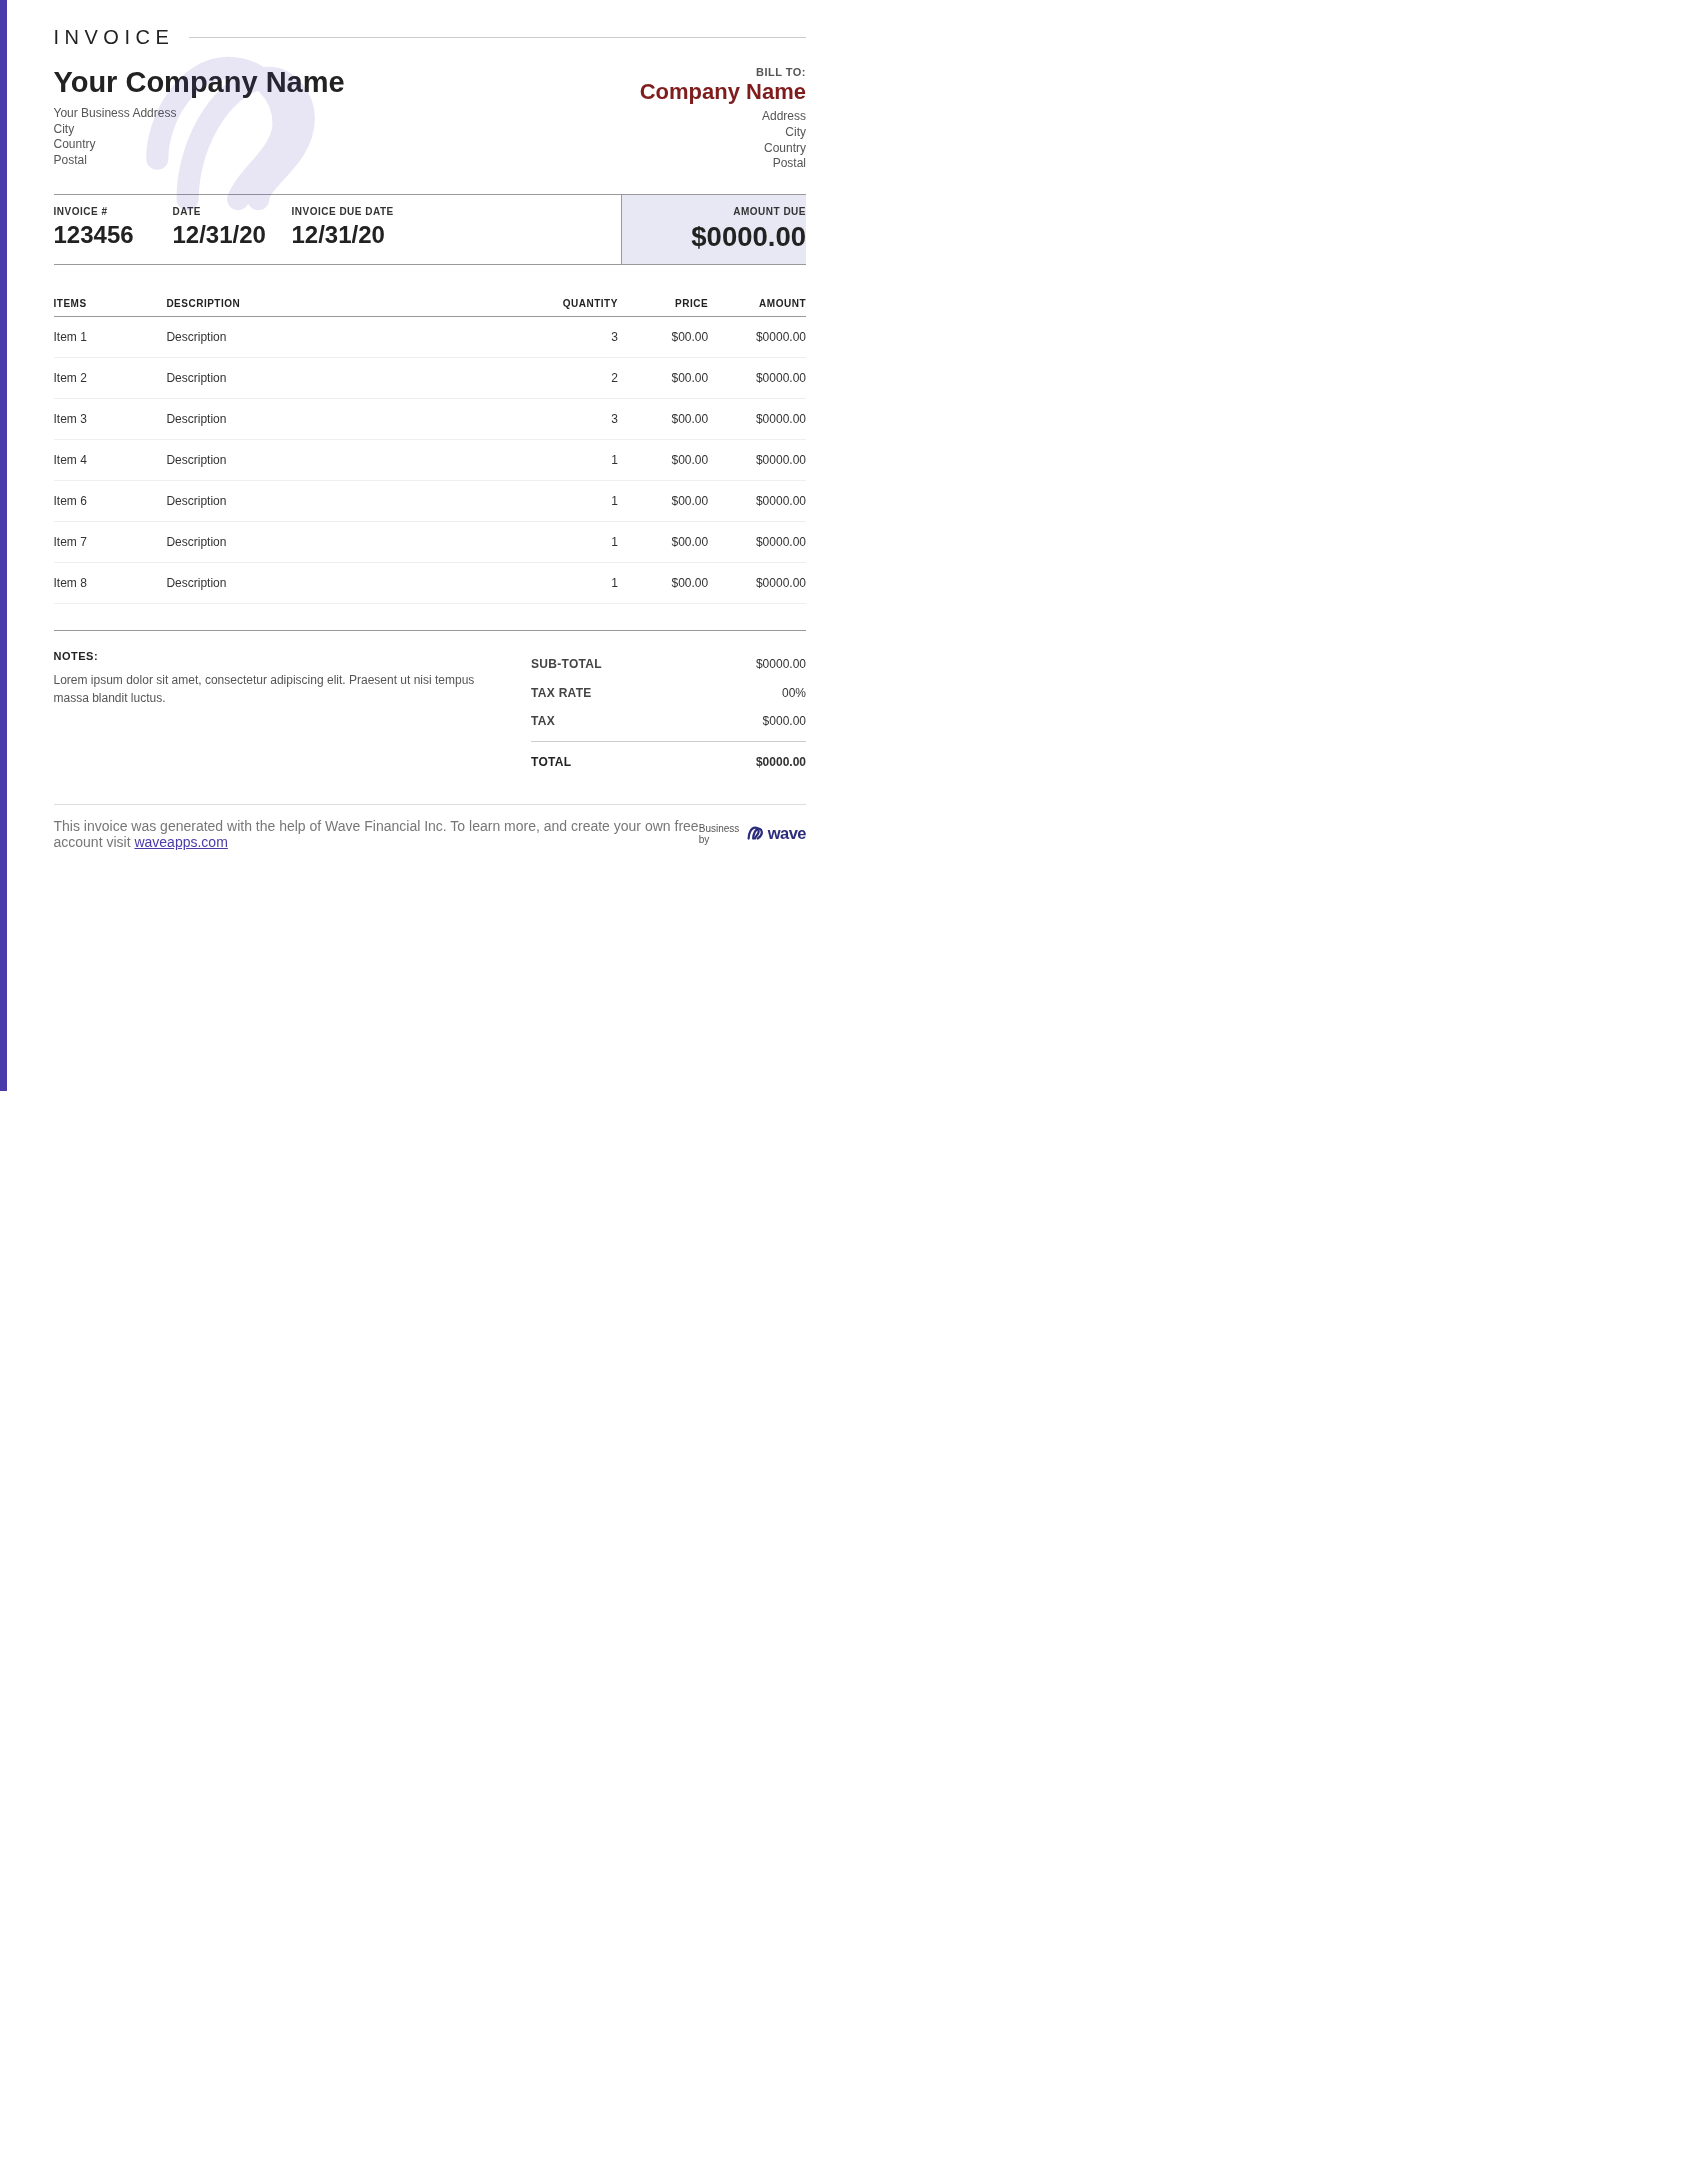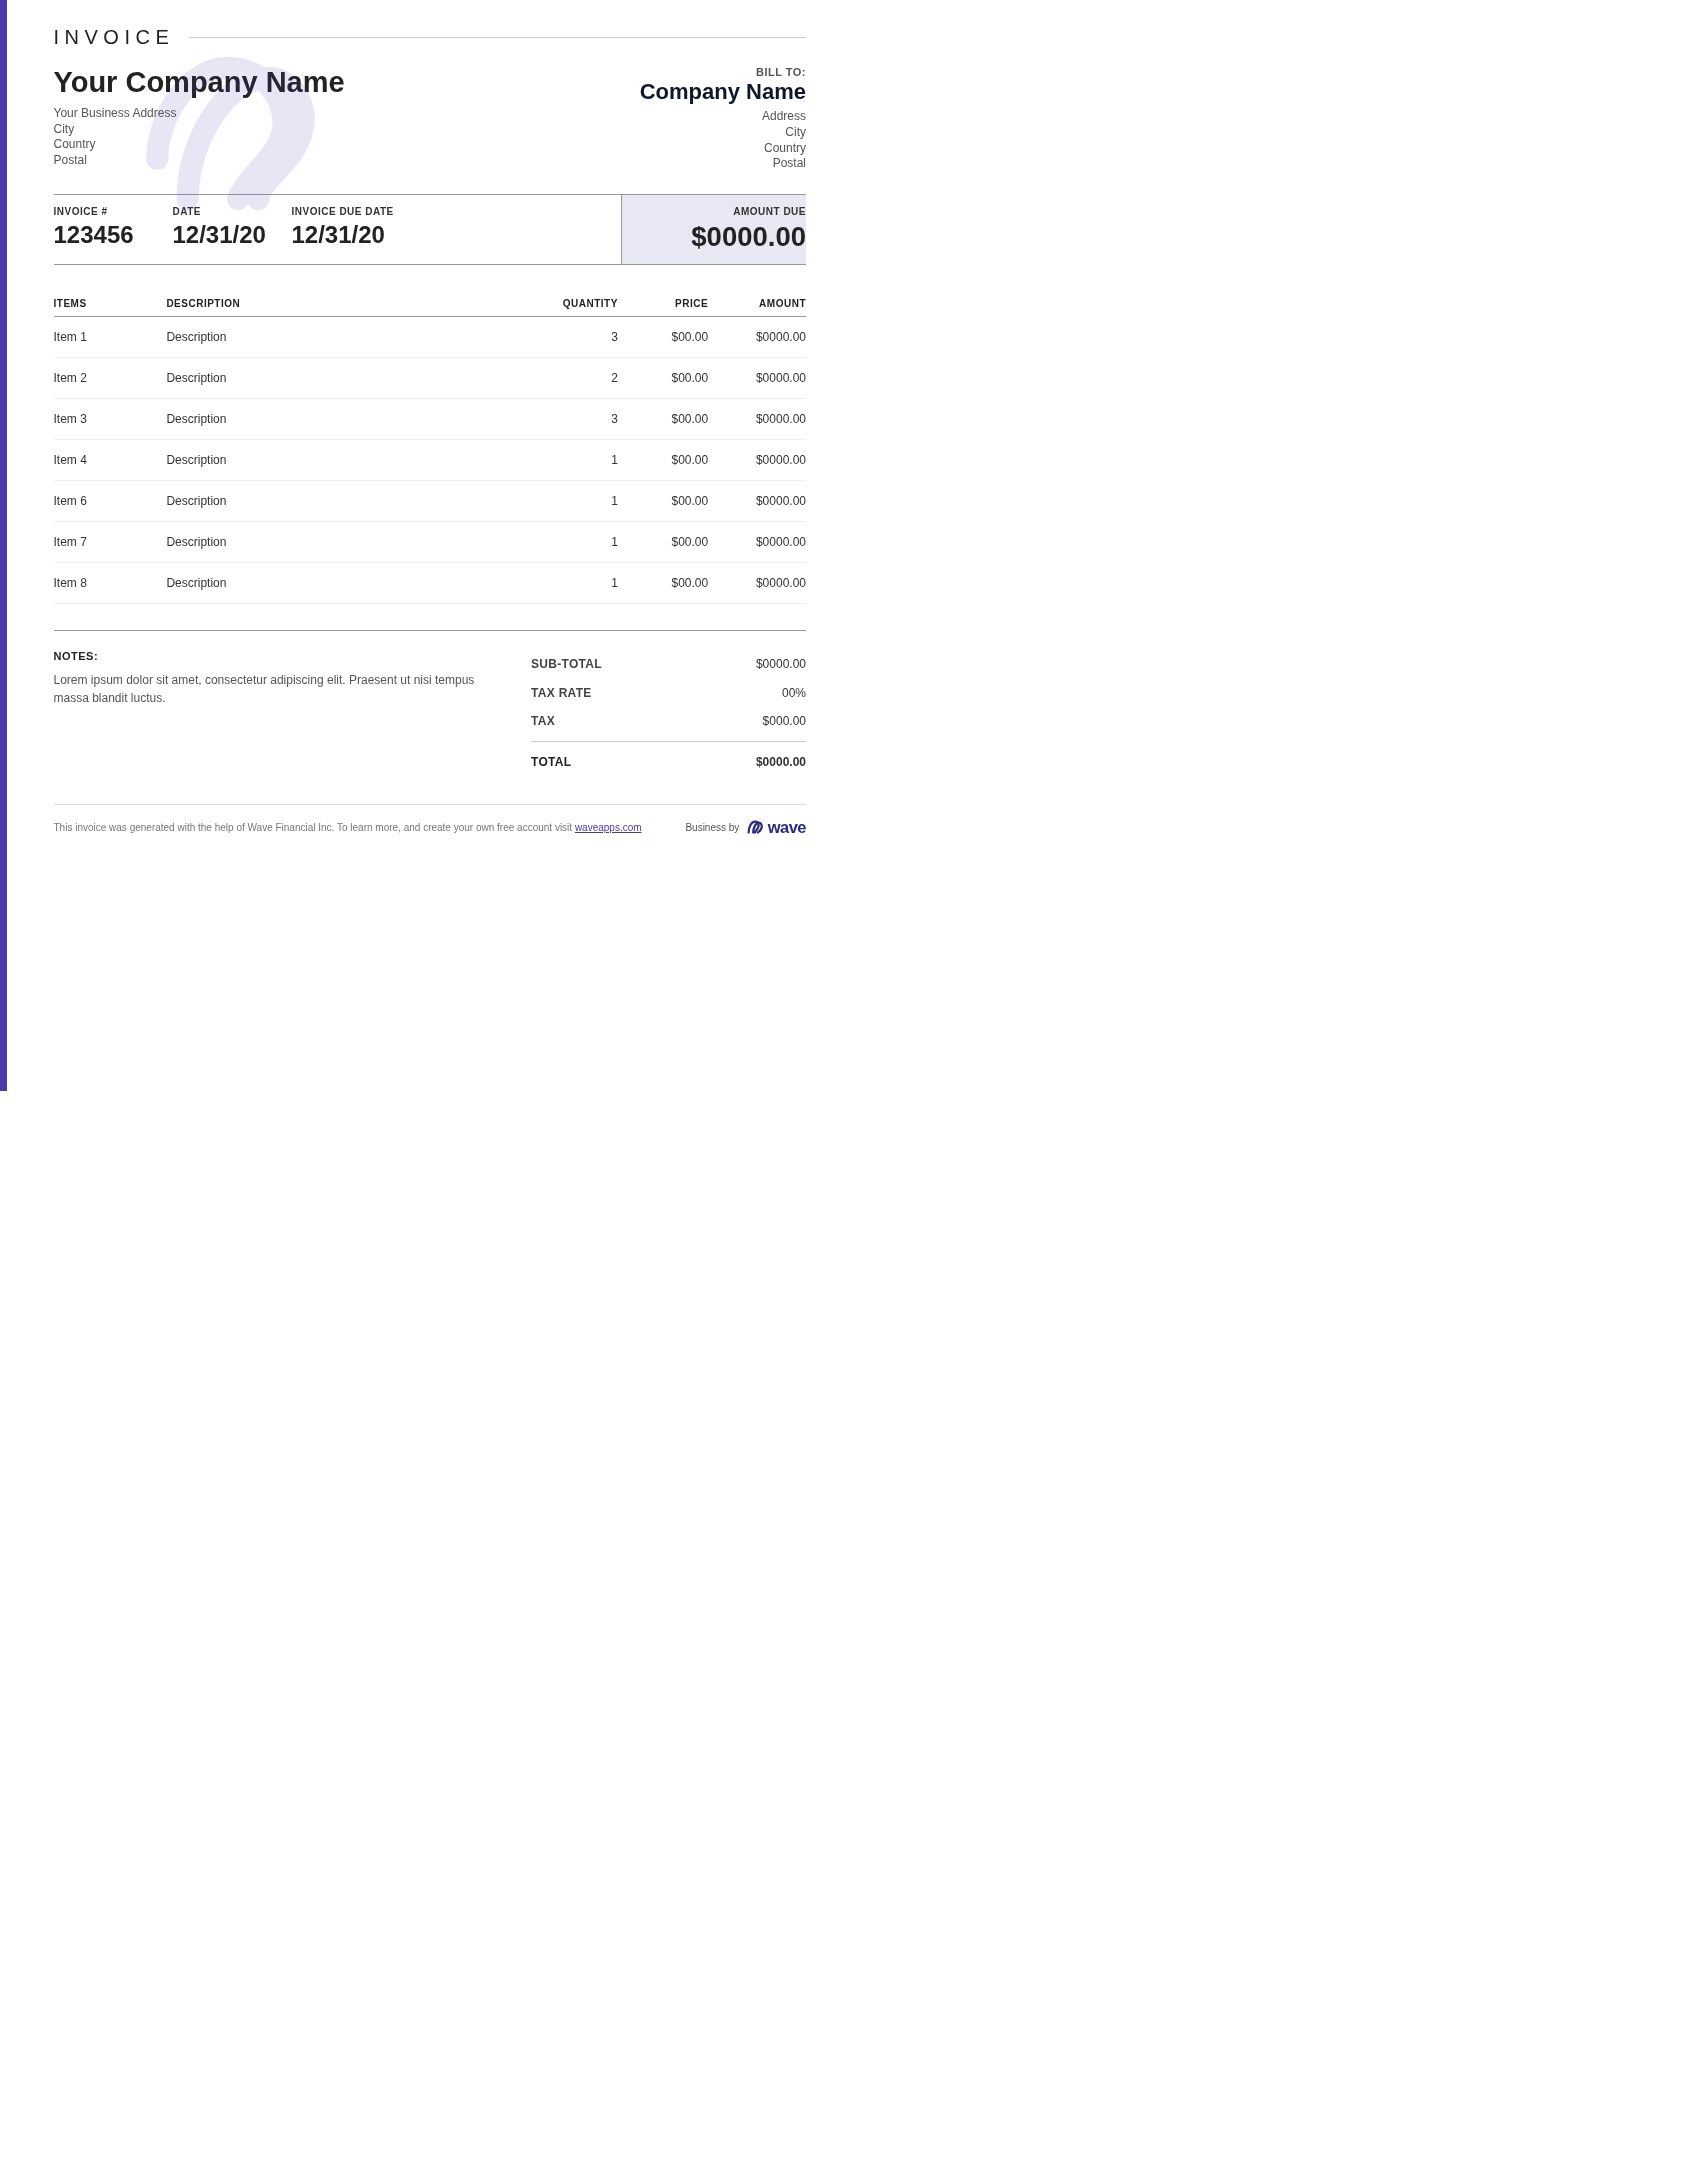--- a/index.html
+++ b/index.html
@@ -105,7 +105,7 @@
     .bill-to-company {
       font-size: 22px;
       font-weight: 700;
-      color: #0f172a;
+      color: #7f1d1d;
       margin-bottom: 3.7px;
     }
     .bill-to-line {

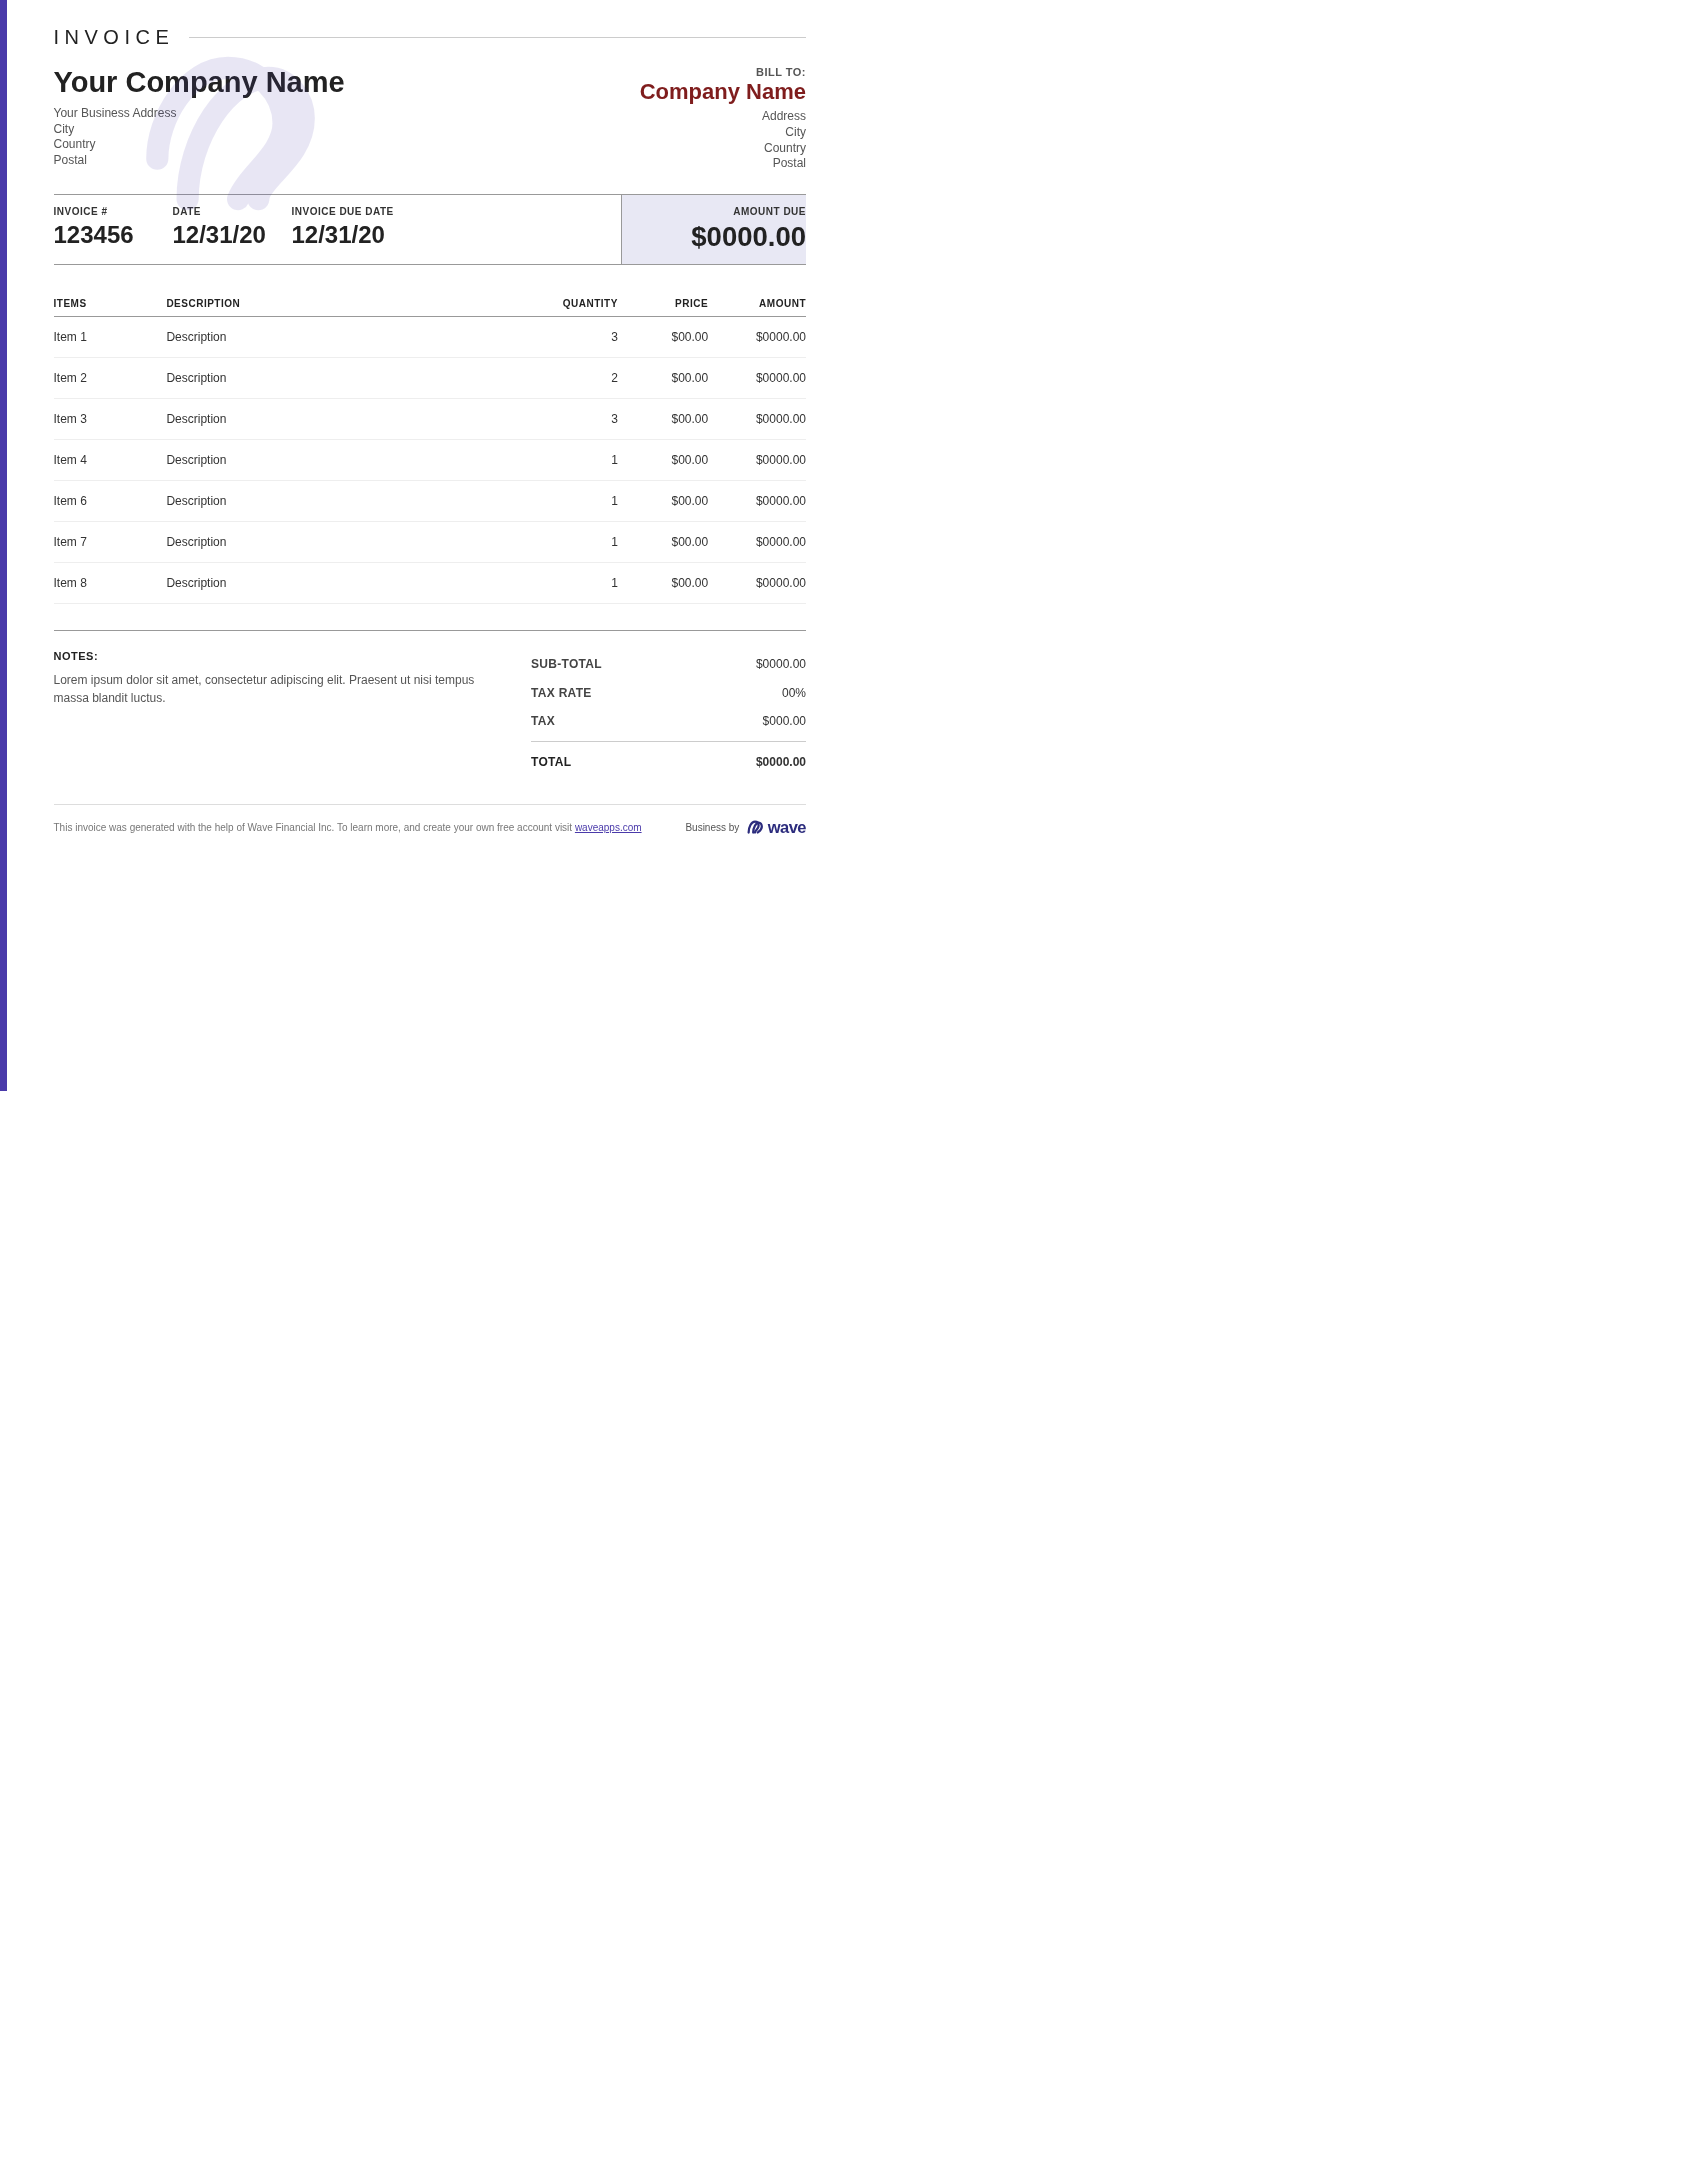--- a/index.html
+++ b/index.html
@@ -268,7 +268,7 @@
       align-items: center;
     }
     .footer-text {
-      font-size: 10px;
+      font-size: 14px;
       color: #777;
     }
     .footer-text a {

